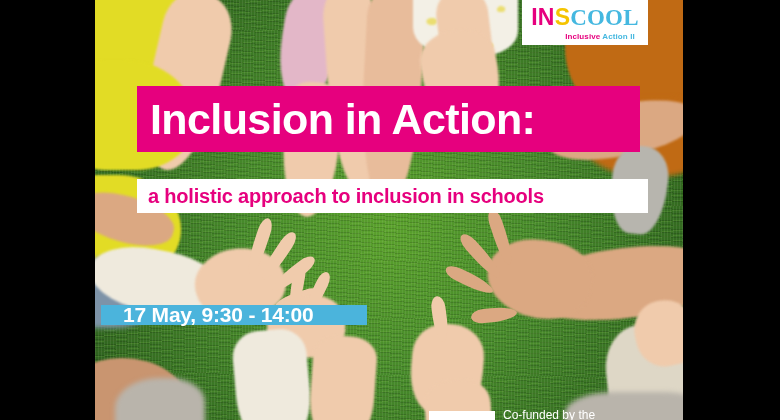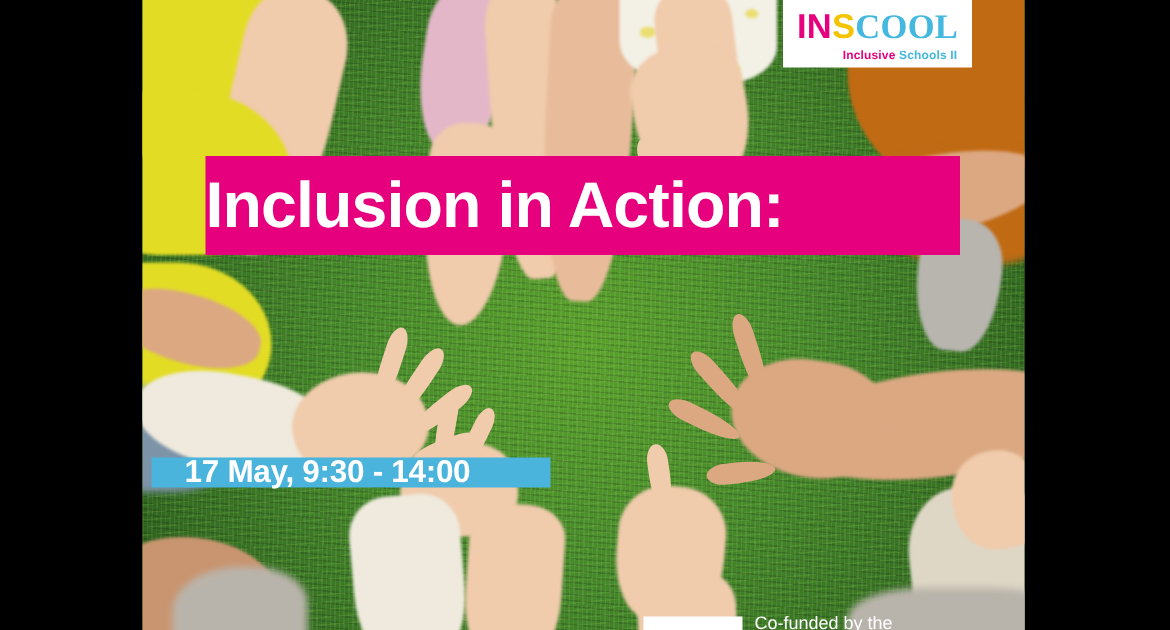--- a/index.html
+++ b/index.html
@@ -291,7 +291,7 @@
   <div class="logo-box">
     <div class="logo-word"><span class="logo-in">IN</span><span class="logo-s">S</span><span class="logo-cool">COOL</span></div>
     <div class="logo-sub"><span class="logo-sub-a">Inclusive</span>
-      <span class="logo-sub-b">Schools II</span></div>
+      <span class="logo-sub-b">Action II</span></div>
   </div>
 
   <div class="title-banner">

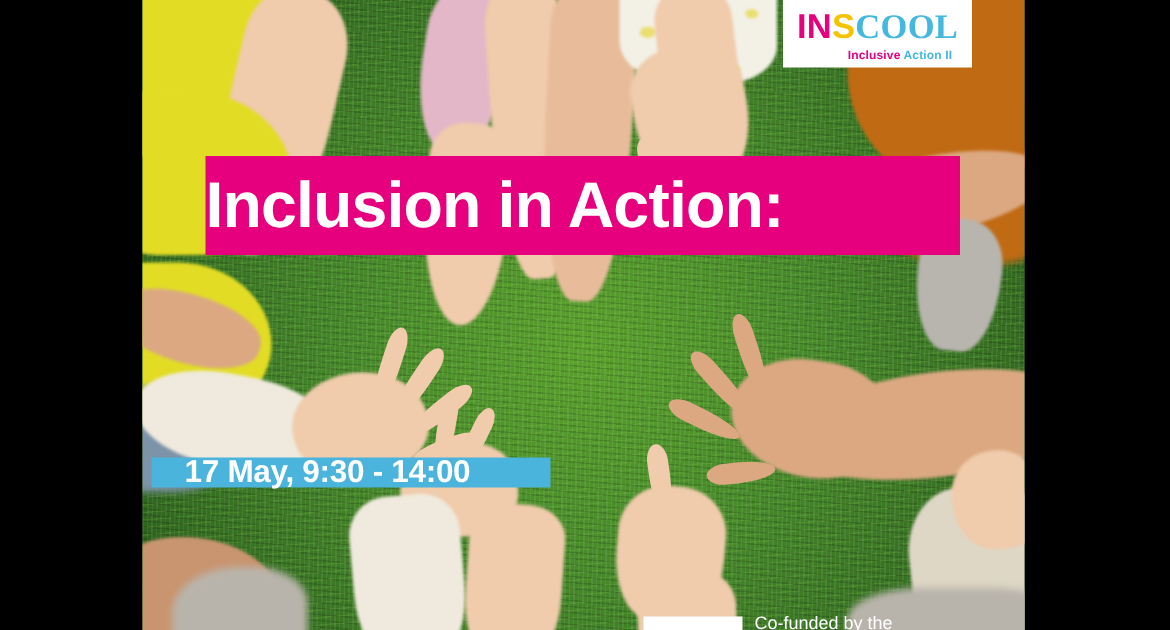--- a/index.html
+++ b/index.html
@@ -76,12 +76,13 @@
   .title-banner {
     position: absolute;
     left: 137px;
-    top: 104px;
+    top: 86px;
     width: 503px;
     height: 66px;
     background: #e6007e;
     display: flex;
     align-items: center;
+    padding-left: 13px;
     box-sizing: border-box;
   }
   .title-banner span {

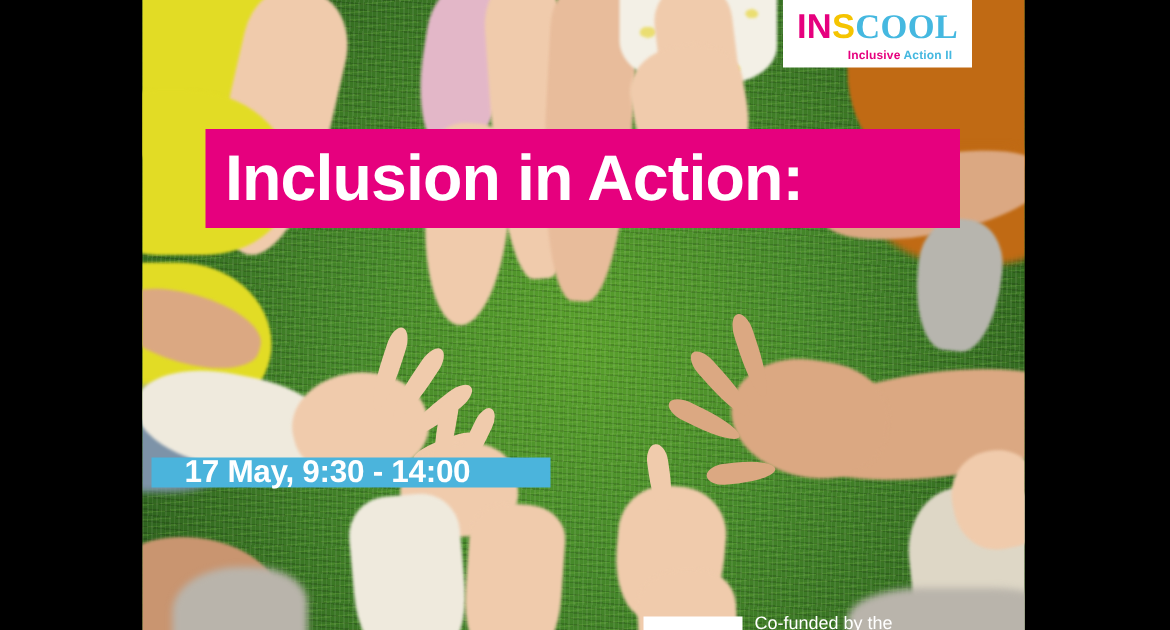--- a/index.html
+++ b/index.html
@@ -299,6 +299,9 @@
     <span>Inclusion in Action:</span>
   </div>
 
+  <div class="subtitle-banner">
+    <span>a holistic approach to inclusion in schools</span>
+  </div>
 
   <div class="date-banner">
     <span>17 May, 9:30 - 14:00</span>

